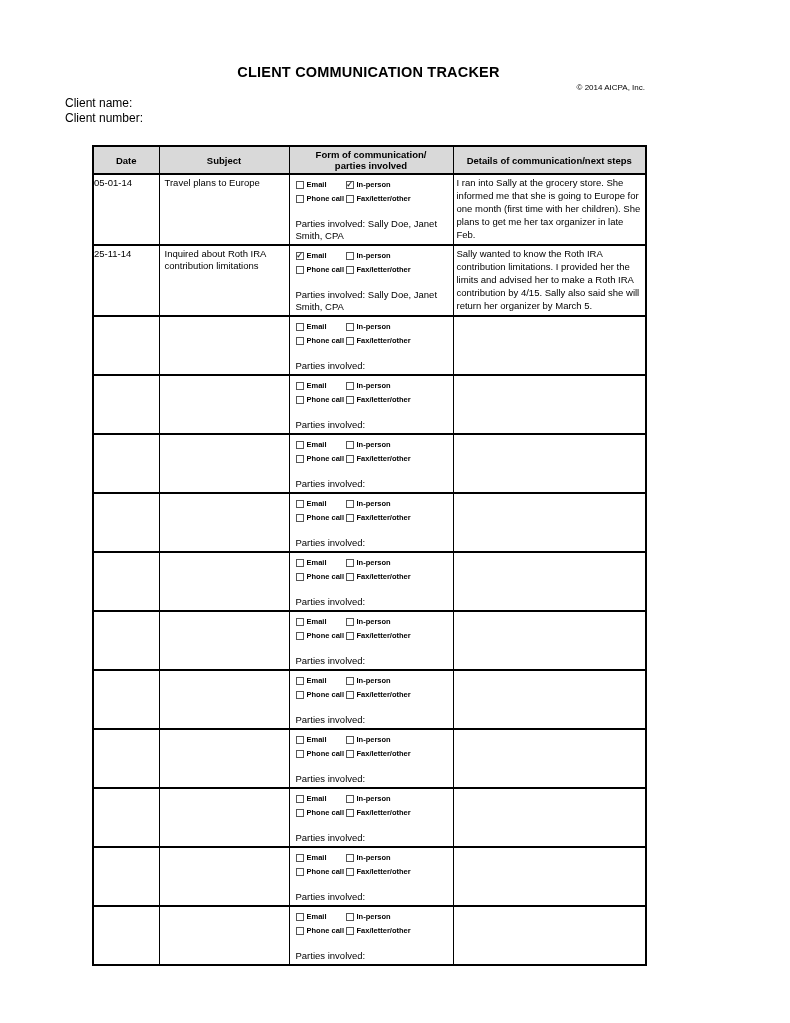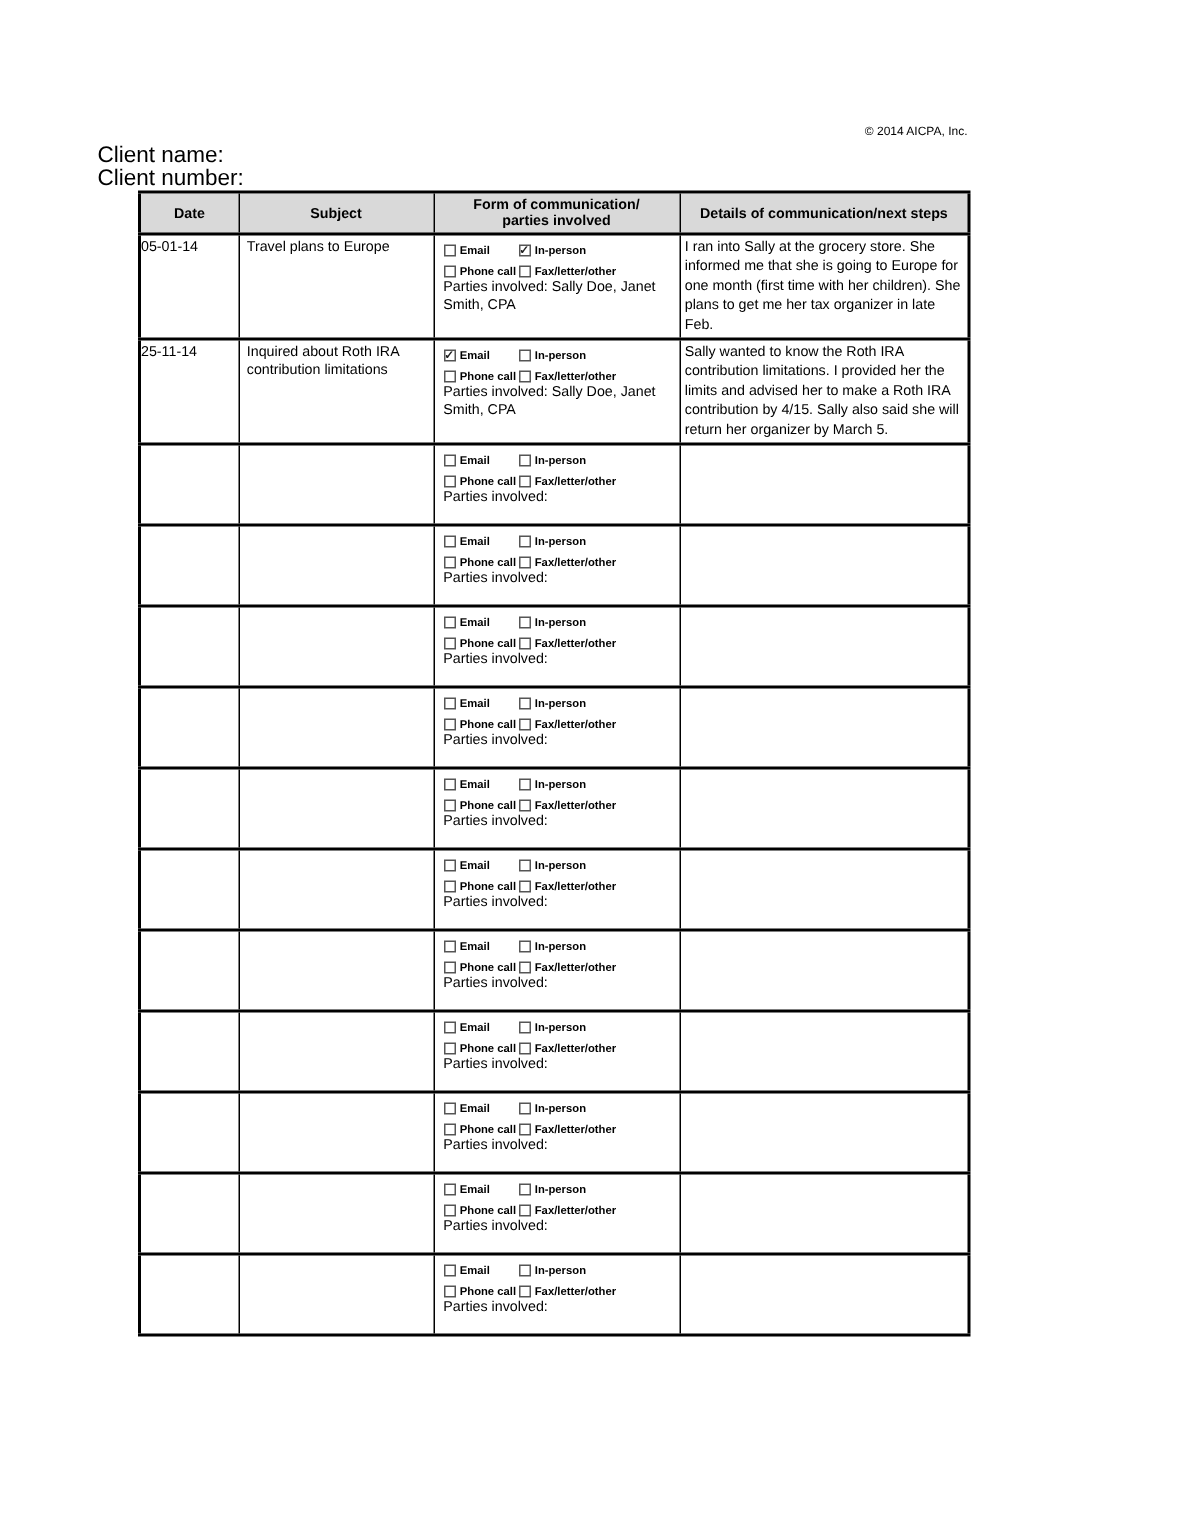--- a/index.html
+++ b/index.html
@@ -76,6 +76,7 @@
 
 <div class="page">
 
+  <div class="doc-title">CLIENT COMMUNICATION TRACKER</div>
   <div class="doc-copyright">© 2014 AICPA, Inc.</div>
 
   <div class="client-fields">

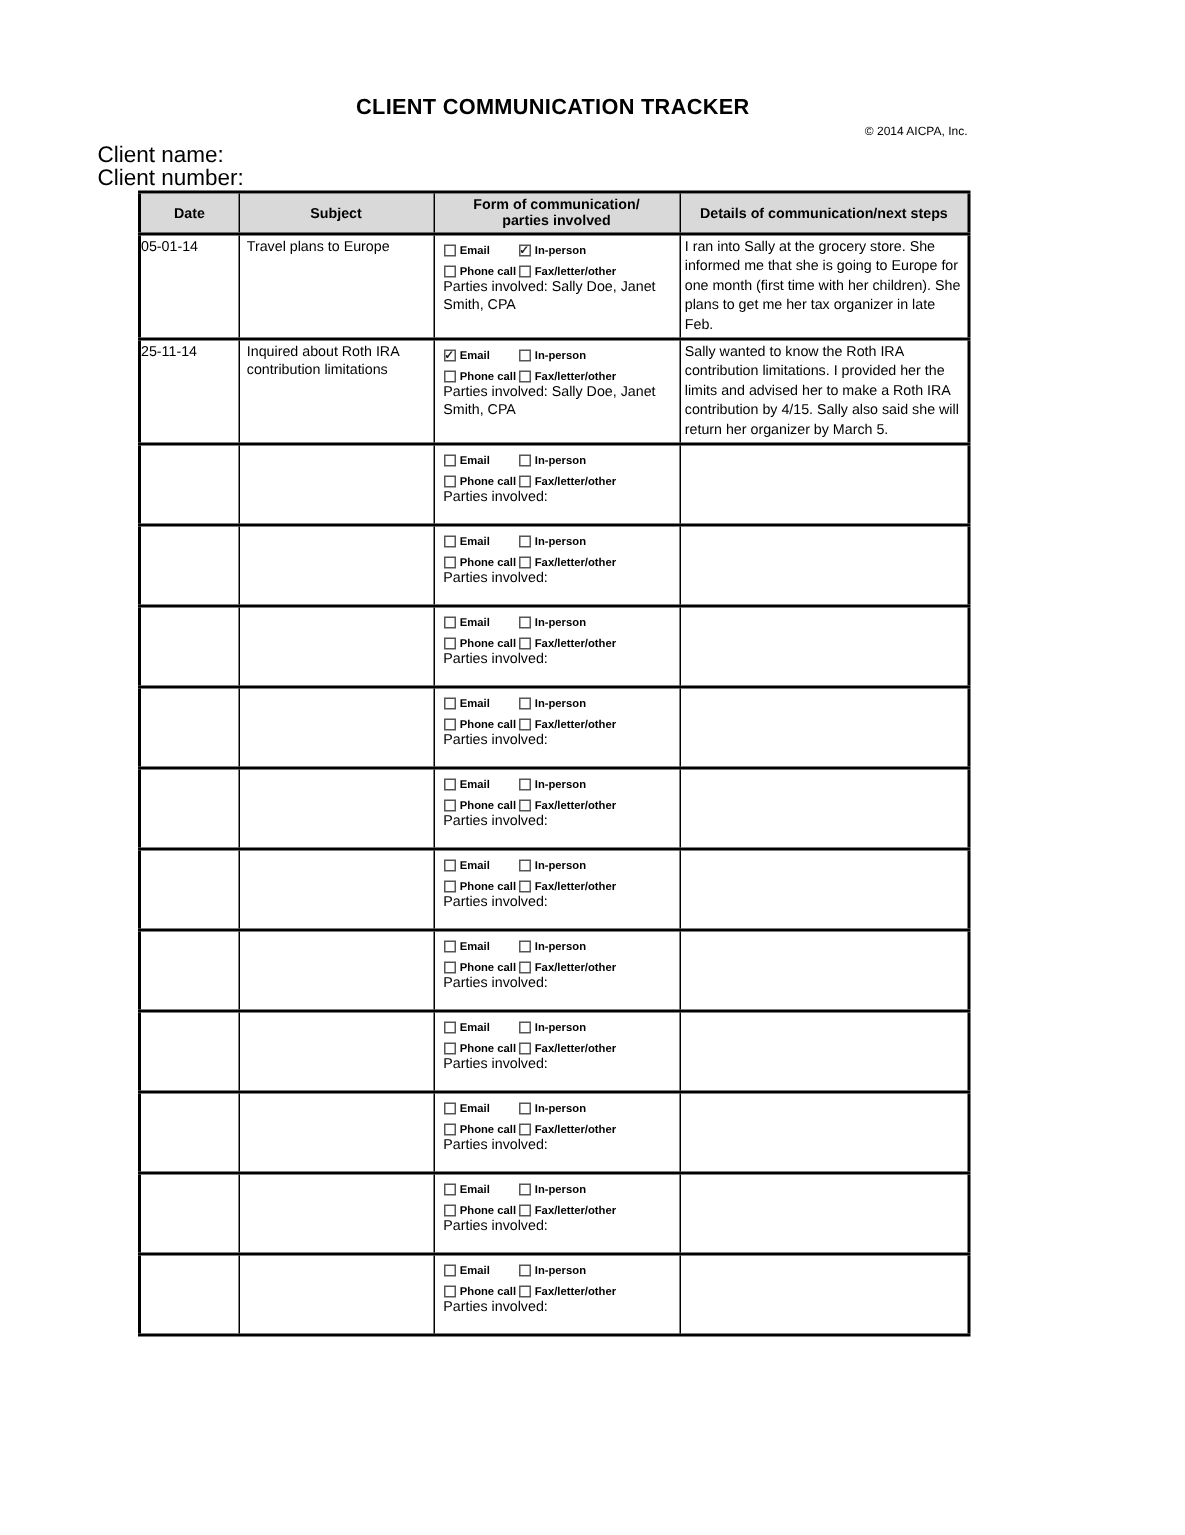--- a/index.html
+++ b/index.html
@@ -22,7 +22,7 @@
     position: absolute; top: 83px; left: 92px; width: 553px;
     text-align: right; font-size: 8px;
   }
-  .client-fields { position: absolute; top: 96px; left: 65px; font-size: 15px; }
+  .client-fields { position: absolute; top: 96px; left: 65px; font-size: 12px; }
   .client-line { height: 15px; line-height: 15px; }
   .client-value { display: inline-block; min-width: 120px; height: 12px; vertical-align: middle; }
 

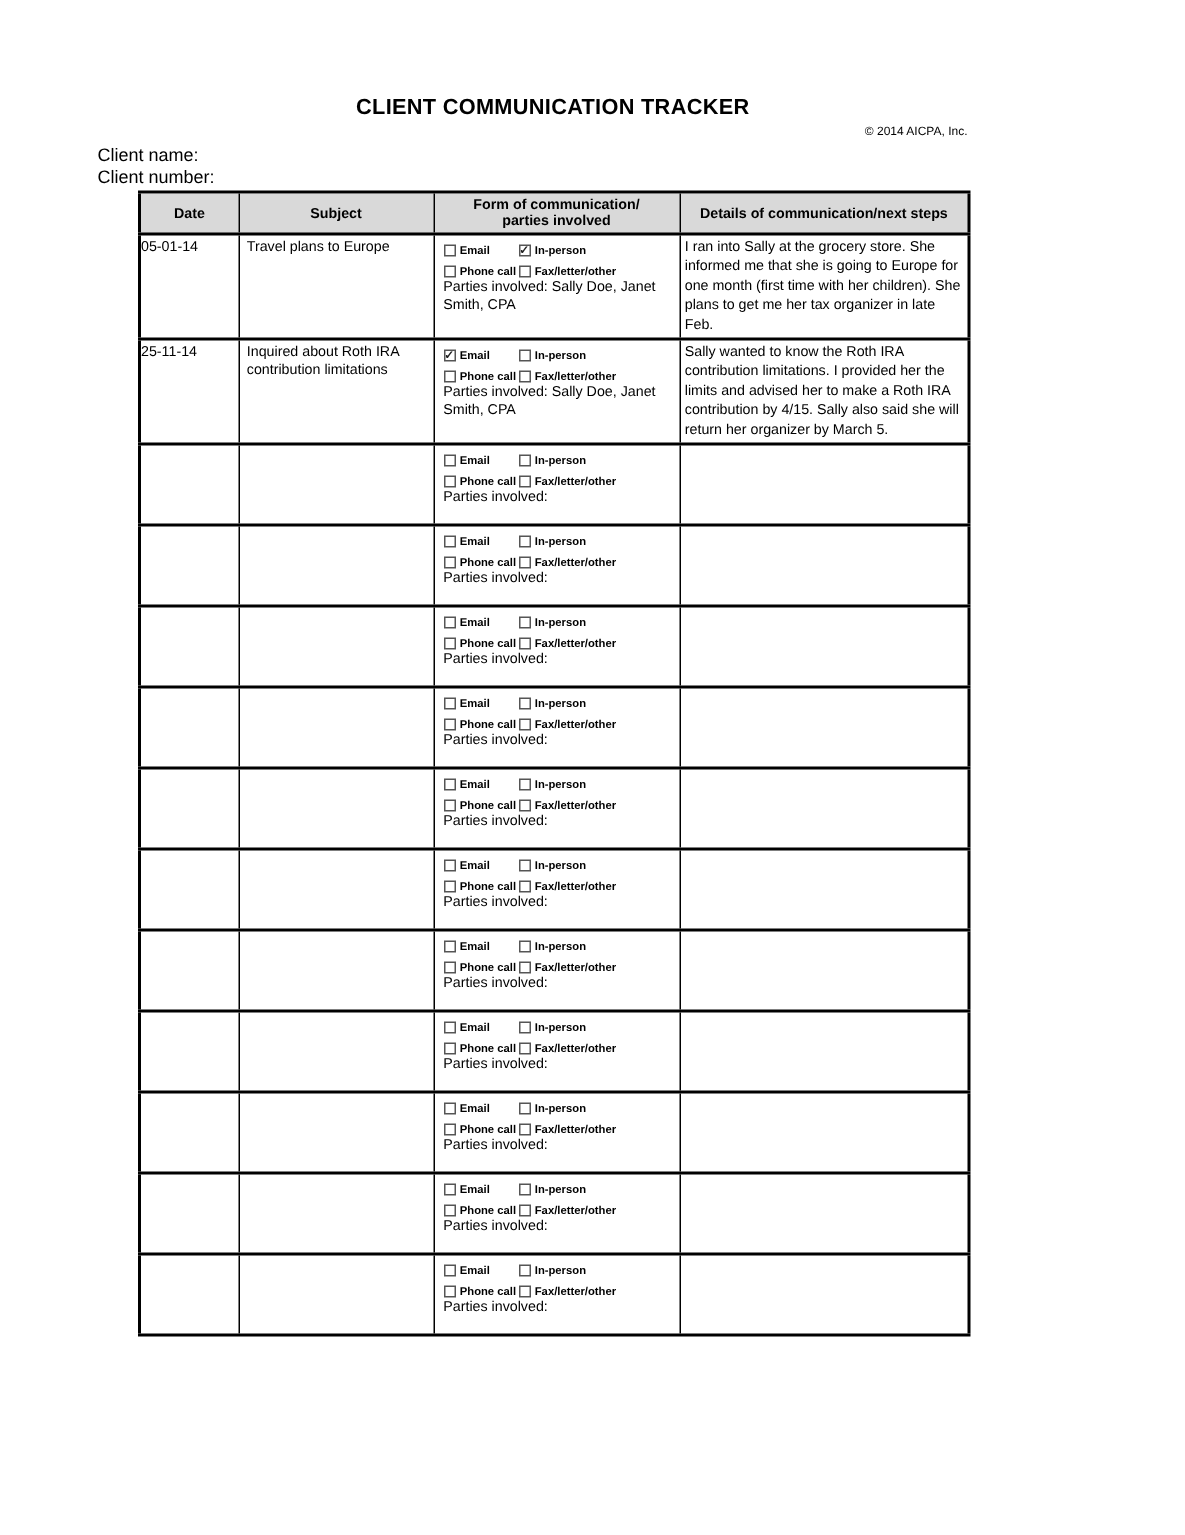--- a/index.html
+++ b/index.html
@@ -27,7 +27,7 @@
   .client-value { display: inline-block; min-width: 120px; height: 12px; vertical-align: middle; }
 
   table.tracker {
-    position: absolute; top: 127px; left: 92px;
+    position: absolute; top: 145px; left: 92px;
     width: 553px;
     border-collapse: collapse;
     table-layout: fixed;

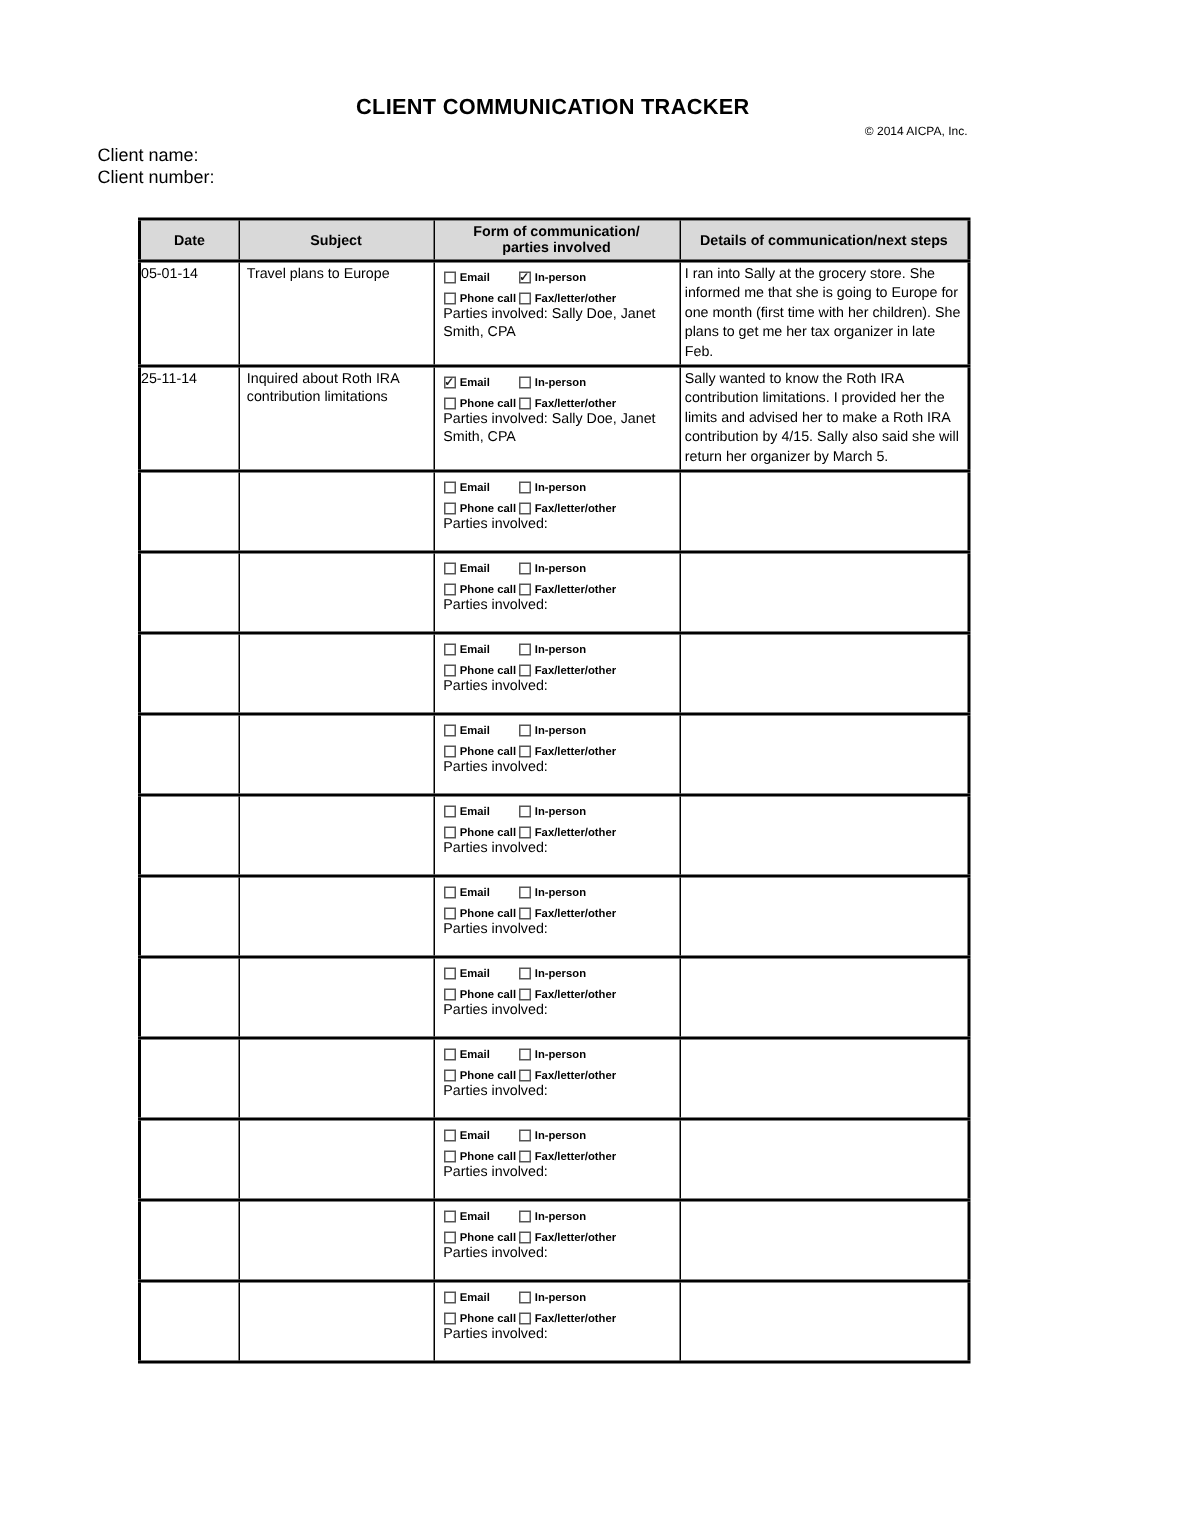--- a/index.html
+++ b/index.html
@@ -69,7 +69,7 @@
     font-size: 8px; line-height: 8px; color: #222;
   }
   .cb-label { font-size: 7.5px; line-height: 9px; }
-  .parties { margin-top: 1px; font-size: 9.5px; line-height: 12px; }
+  .parties { margin-top: 15px; font-size: 9.5px; line-height: 12px; }
 </style>
 </head>
 <body style="--header-bg: #d9d9d9; --border: #000000; --text: #000000; --page-bg: #ffffff;">

